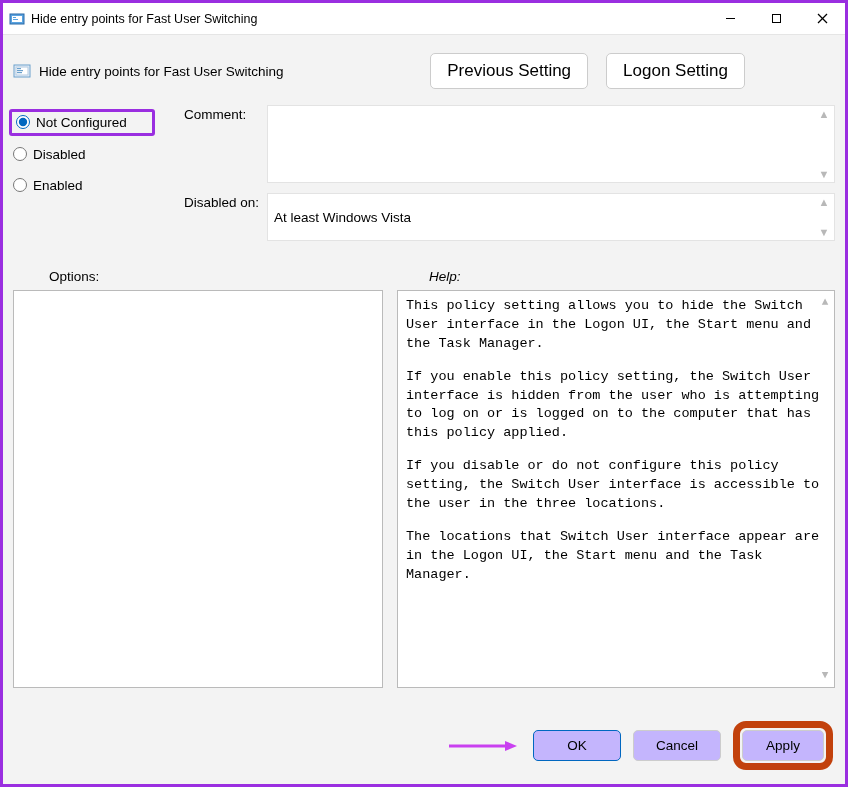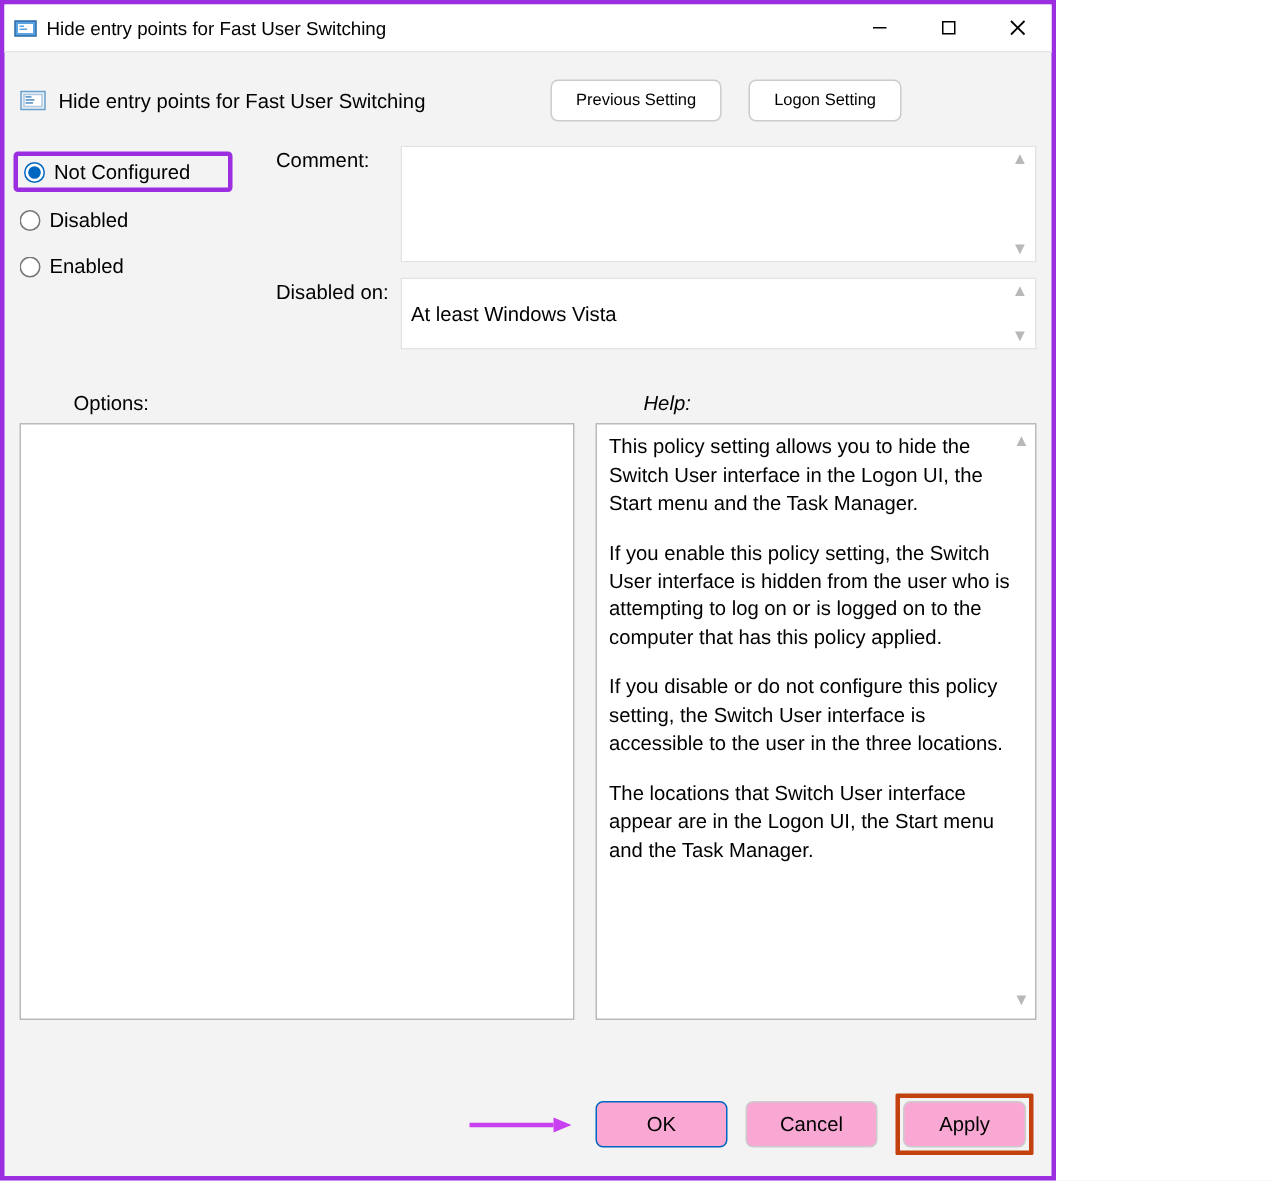--- a/index.html
+++ b/index.html
@@ -10,7 +10,7 @@
   background: #fff;
 }
 .outer-border {
-  width: 704px;
+  width: 848px;
   height: 787px;
   border: 3px solid #9a2ee0;
   background: #f3f3f3;

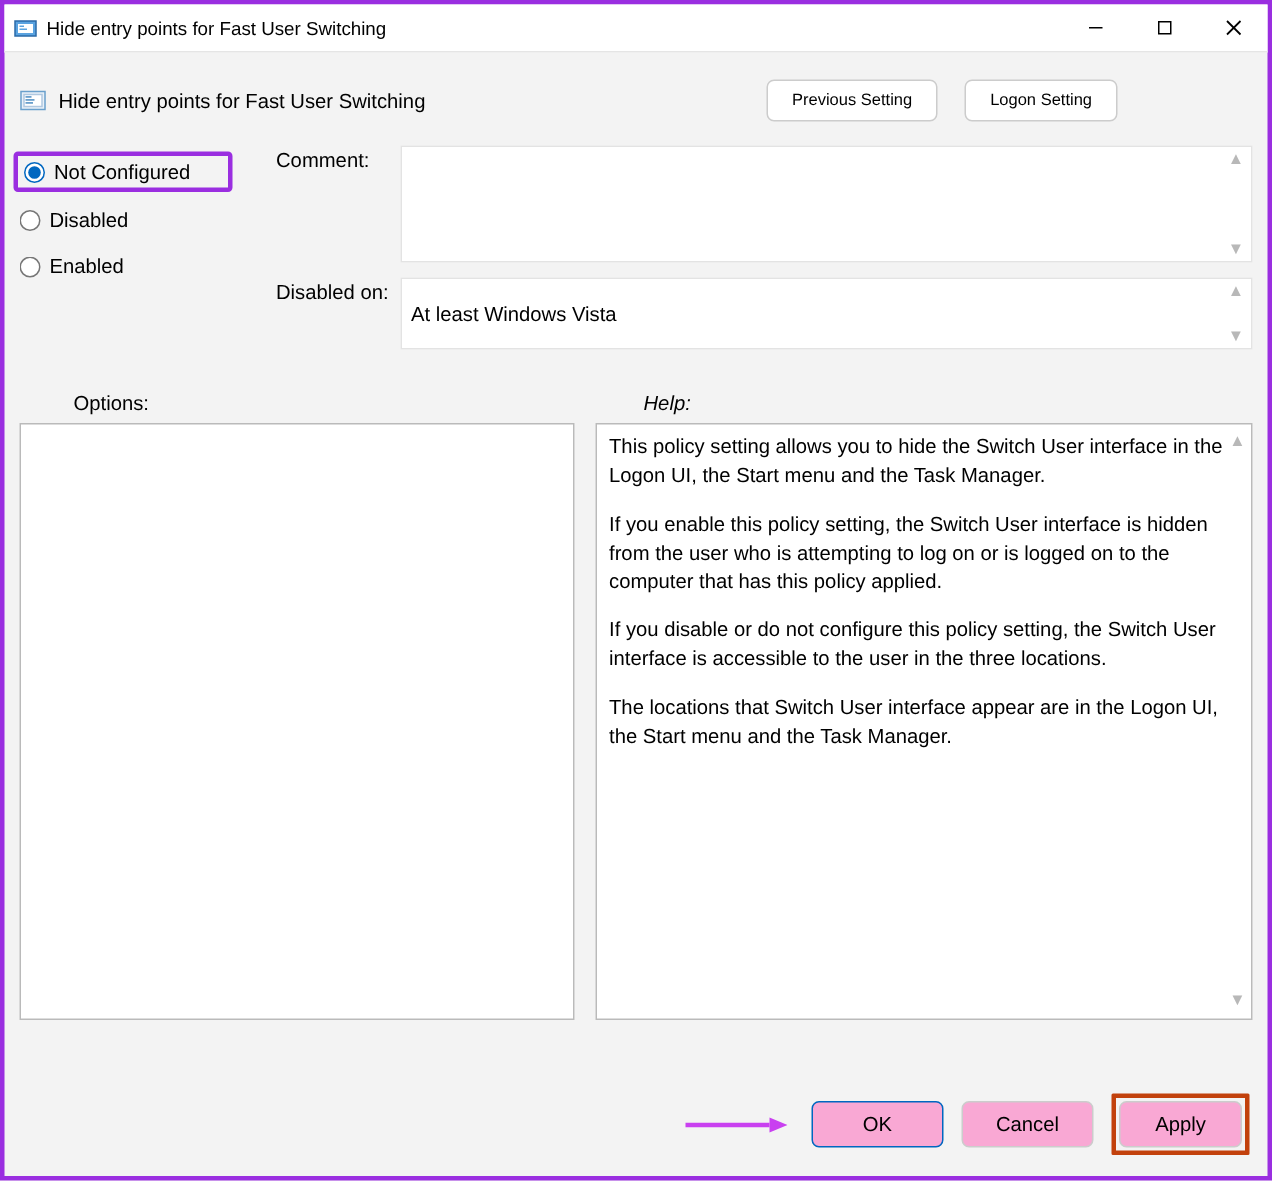--- a/index.html
+++ b/index.html
@@ -54,7 +54,7 @@
   border: 1px solid #ccc;
   border-radius: 5px;
   padding: 7px 16px;
-  font-size: 11px;
+  font-size: 17px;
   margin-left: 8px;
   cursor: pointer;
 }

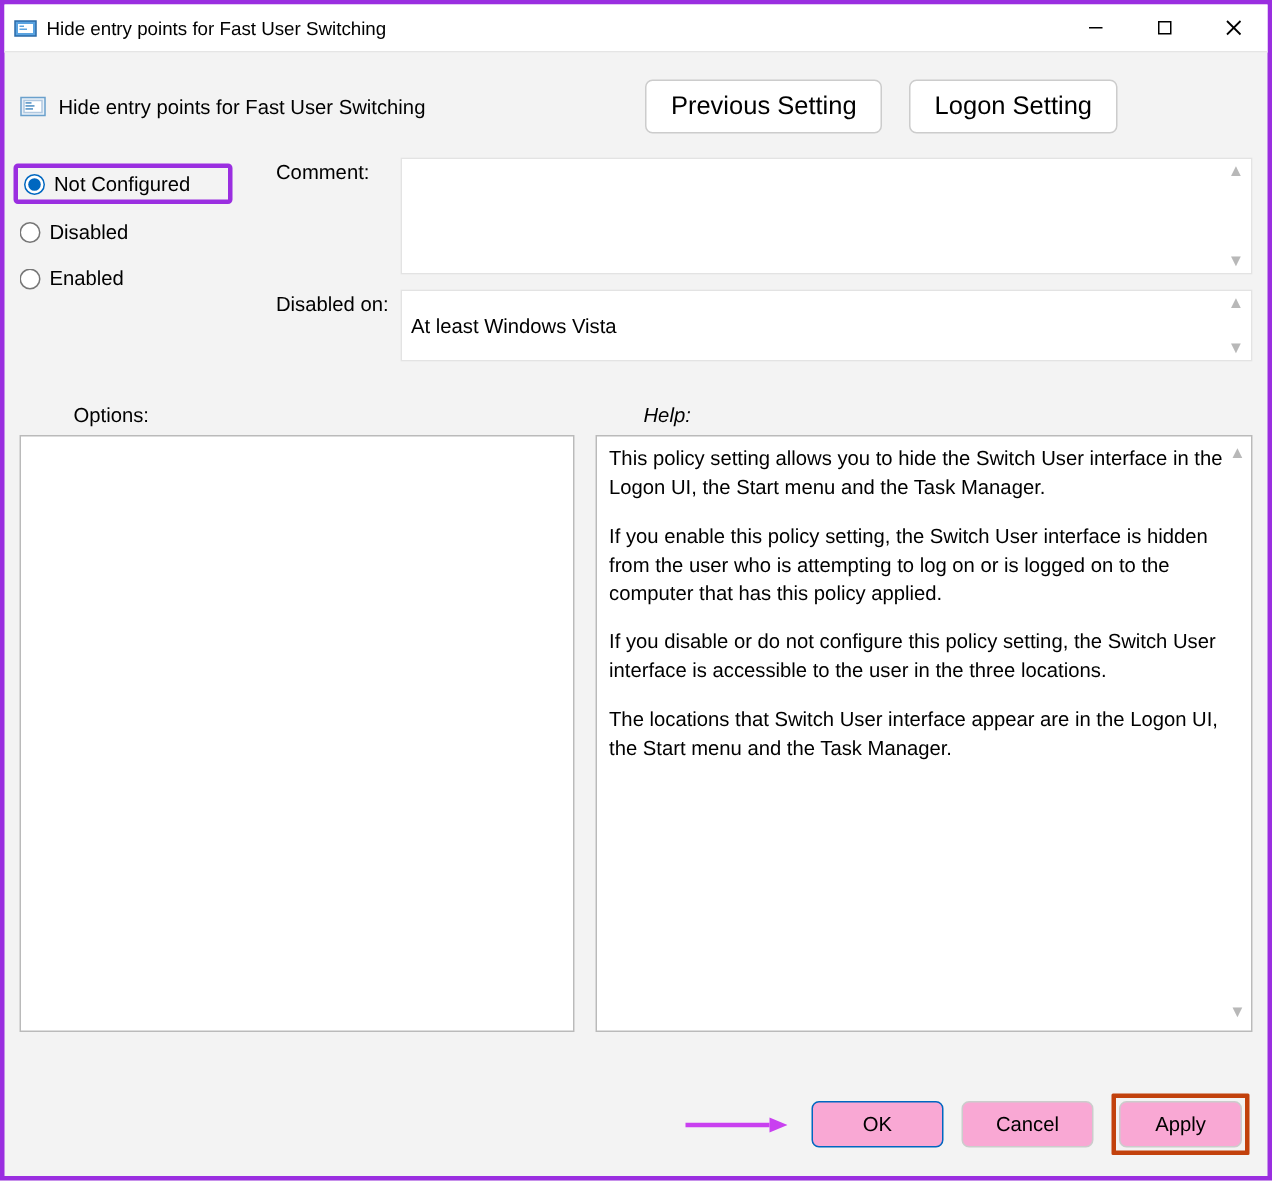--- a/index.html
+++ b/index.html
@@ -72,7 +72,7 @@
 }
 .radio-item {
   display: flex;
-  align-items: center;
+  align-items: flex-start;
   padding: 5px 4px;
   margin-bottom: 6px;
   font-size: 13.5px;

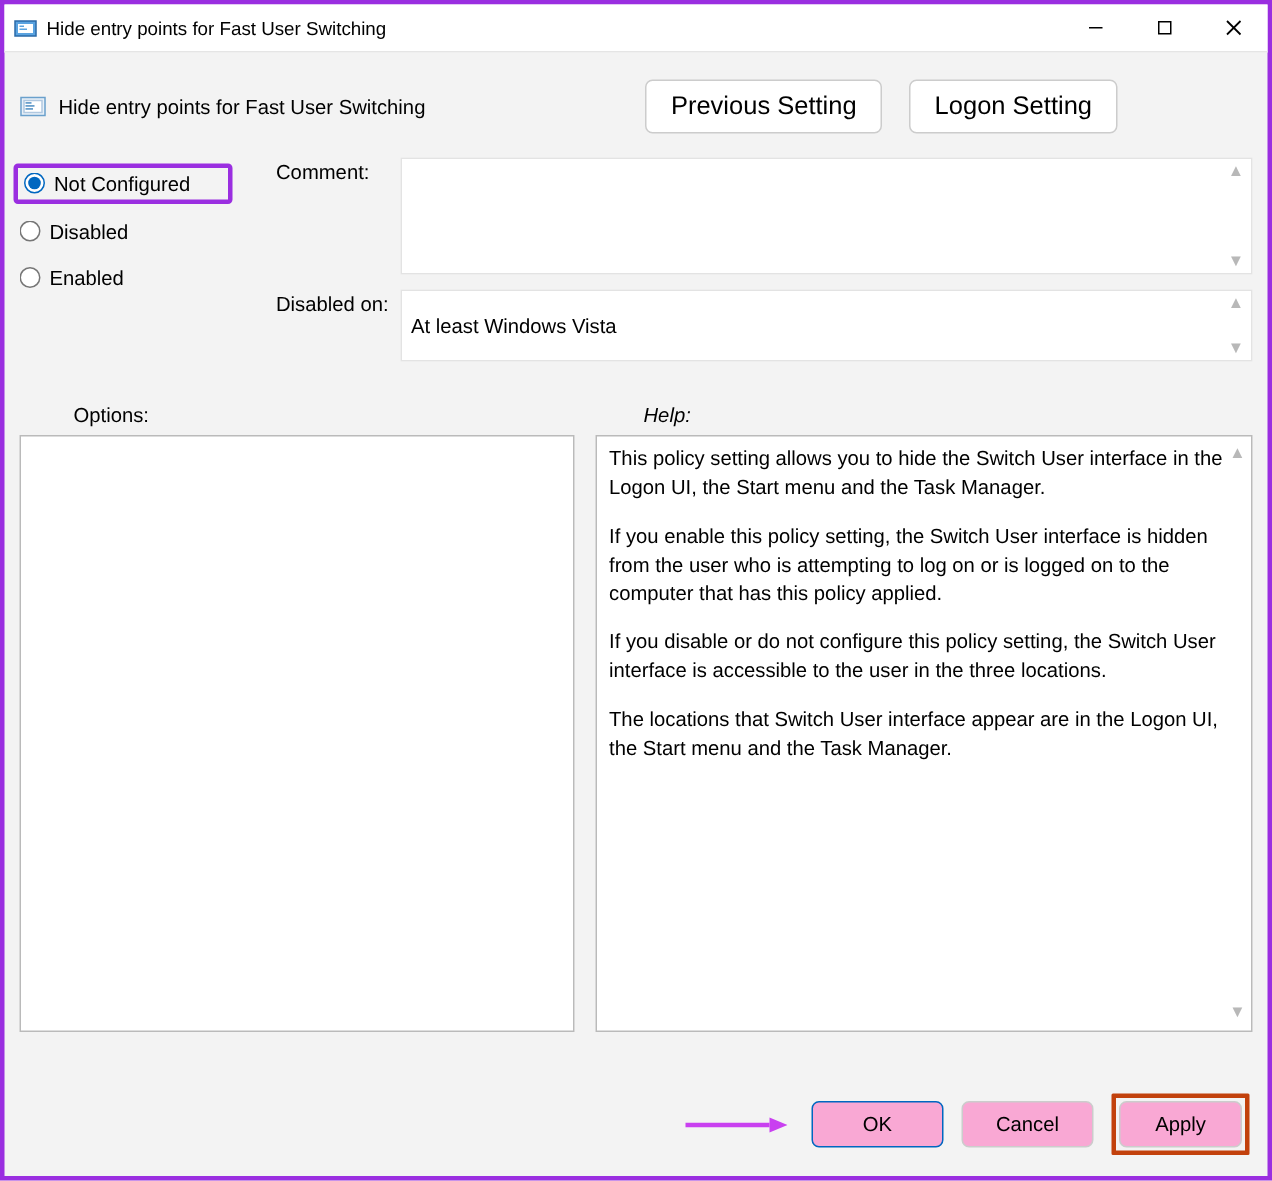--- a/index.html
+++ b/index.html
@@ -142,6 +142,7 @@
   line-height: 1.4;
   overflow: hidden;
   position: relative;
+  font-family: Liberation Mono, monospace;
 }
 .help-box p { margin-bottom: 14px; }
 .help-scroll {

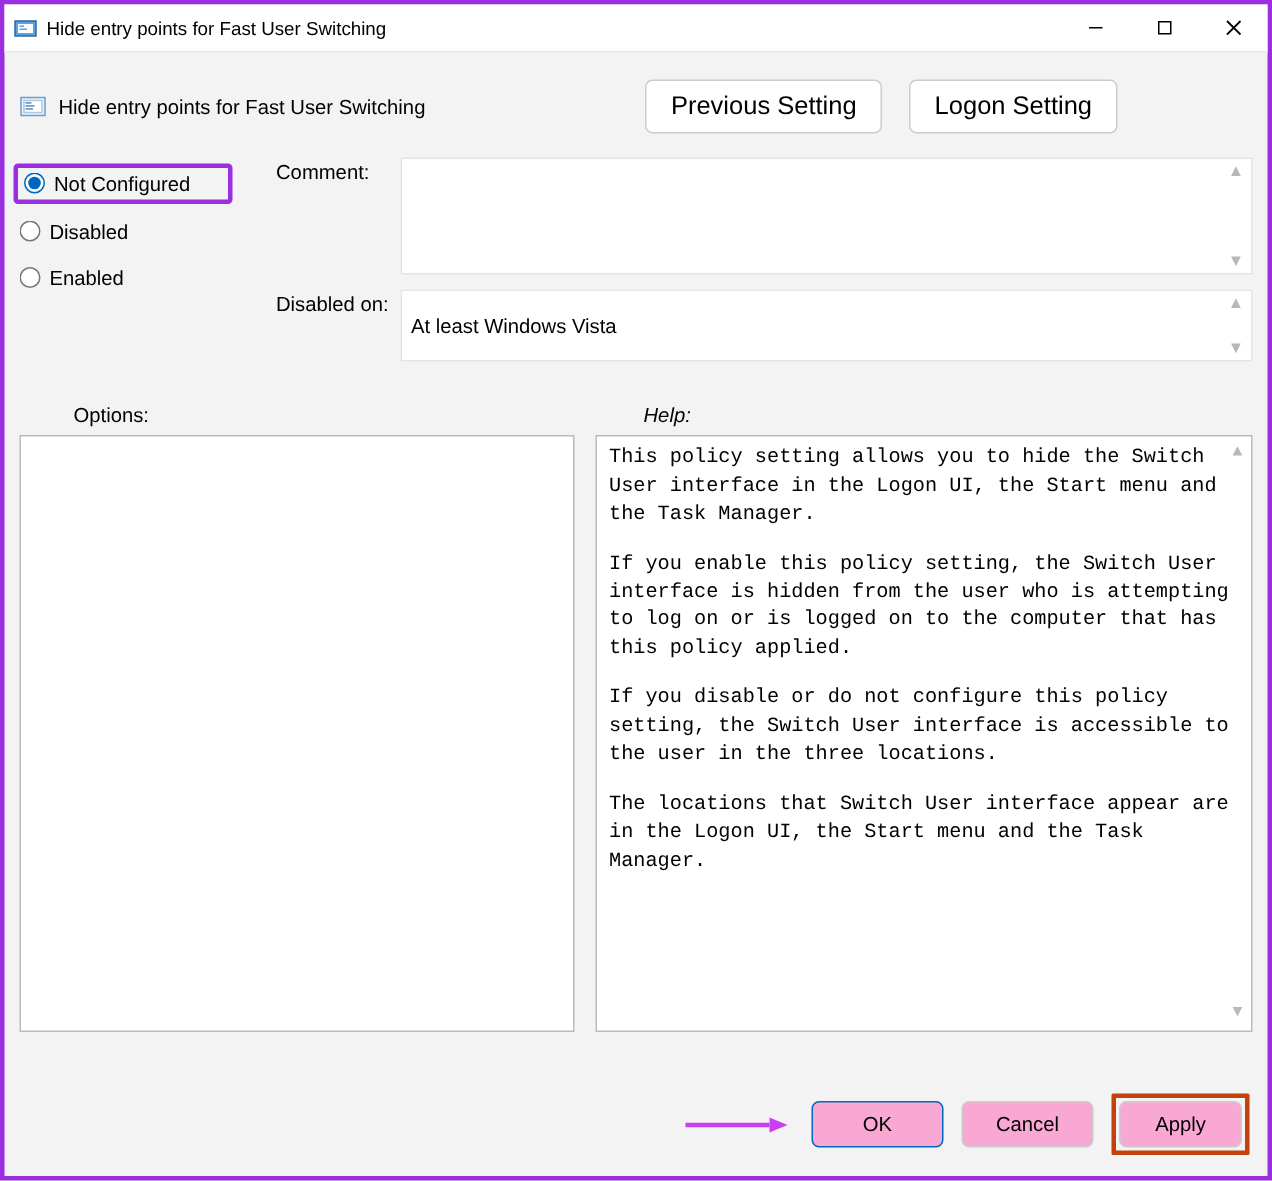--- a/index.html
+++ b/index.html
@@ -165,7 +165,7 @@
 .arrow-annot svg path { stroke: #c940f0; stroke-width: 3; fill: none; }
 .arrow-annot svg polygon { fill: #c940f0; }
 .foot-btn {
-  background: #f9a8d4;
+  background: #c4b5fd;
   border: 1px solid #ccc;
   border-radius: 5px;
   width: 88px;

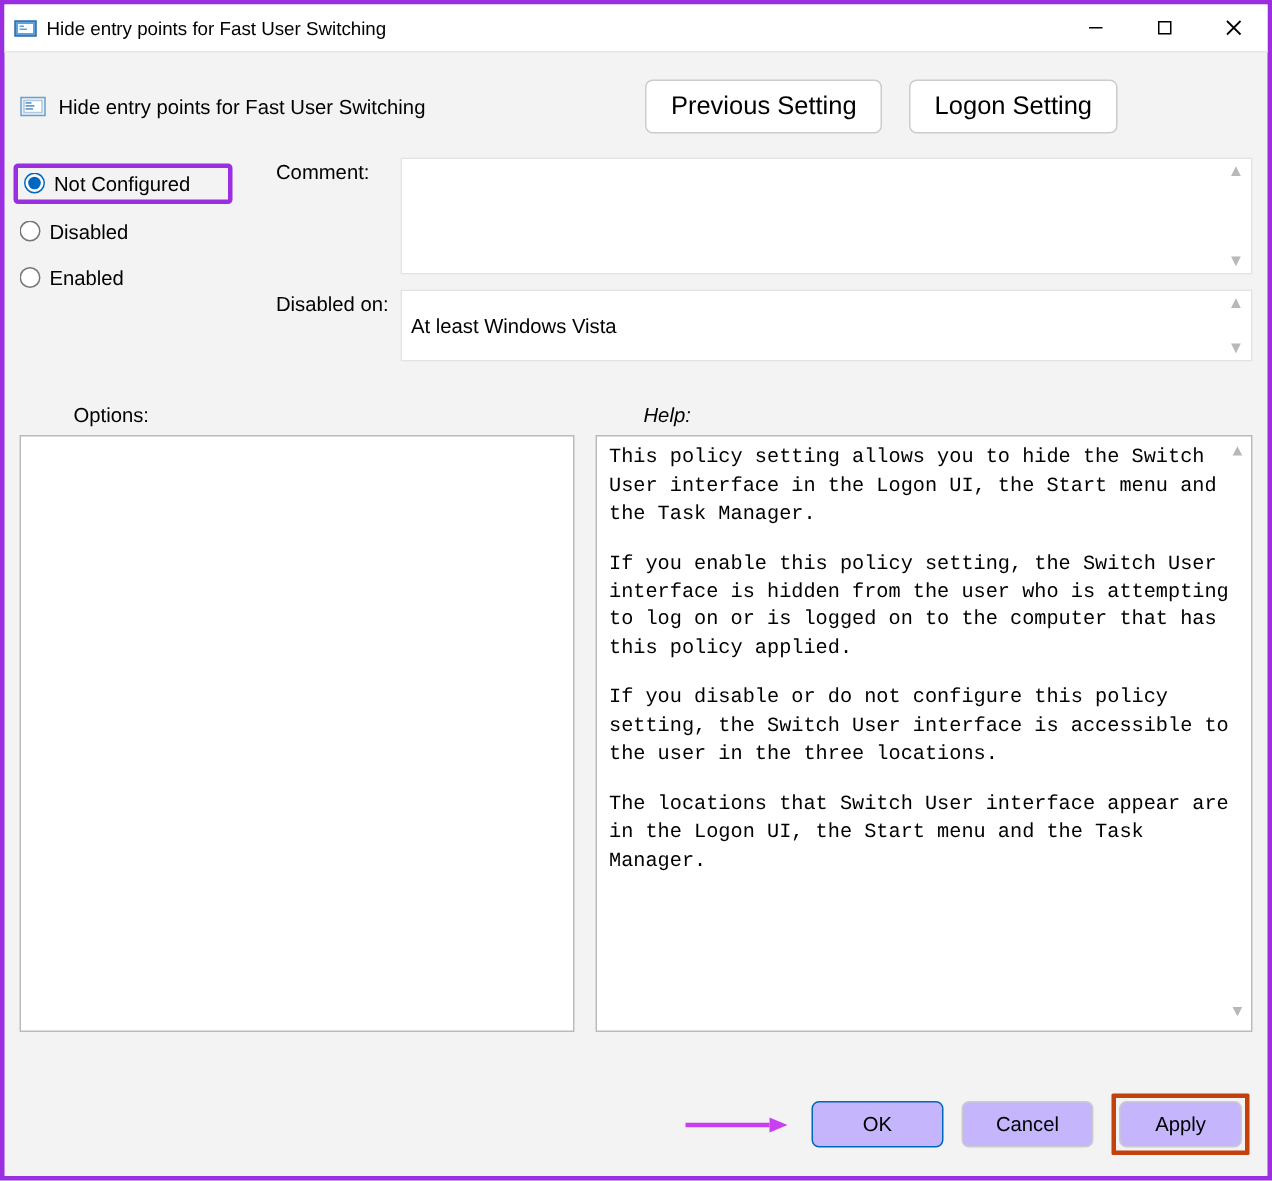--- a/index.html
+++ b/index.html
@@ -176,8 +176,8 @@
 }
 .foot-btn.primary { border: 1px solid #0067c0; }
 .apply-wrap {
-  border: 3px solid #c2410c;
-  border-radius: 1px;
+  border: 7px solid #c2410c;
+  border-radius: 13px;
   padding: 2px;
 }
 .apply-wrap .foot-btn { width: 82px; }

